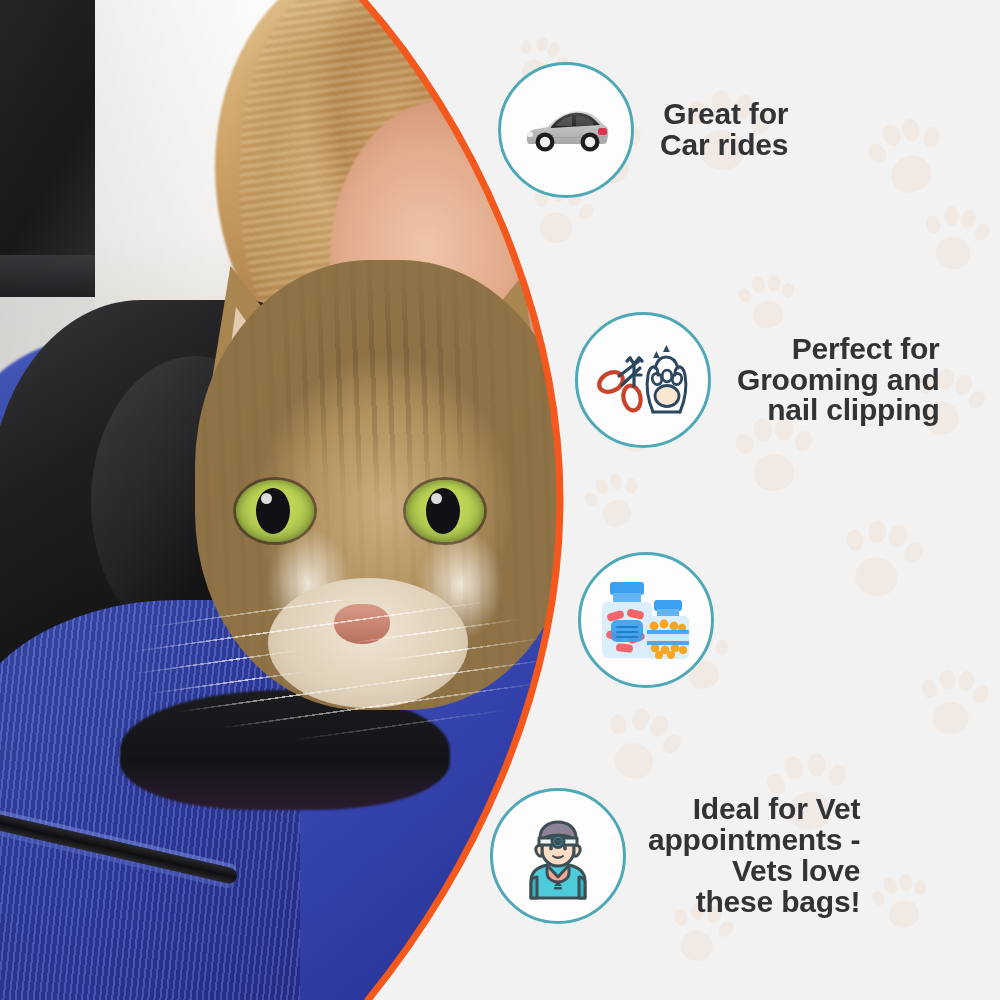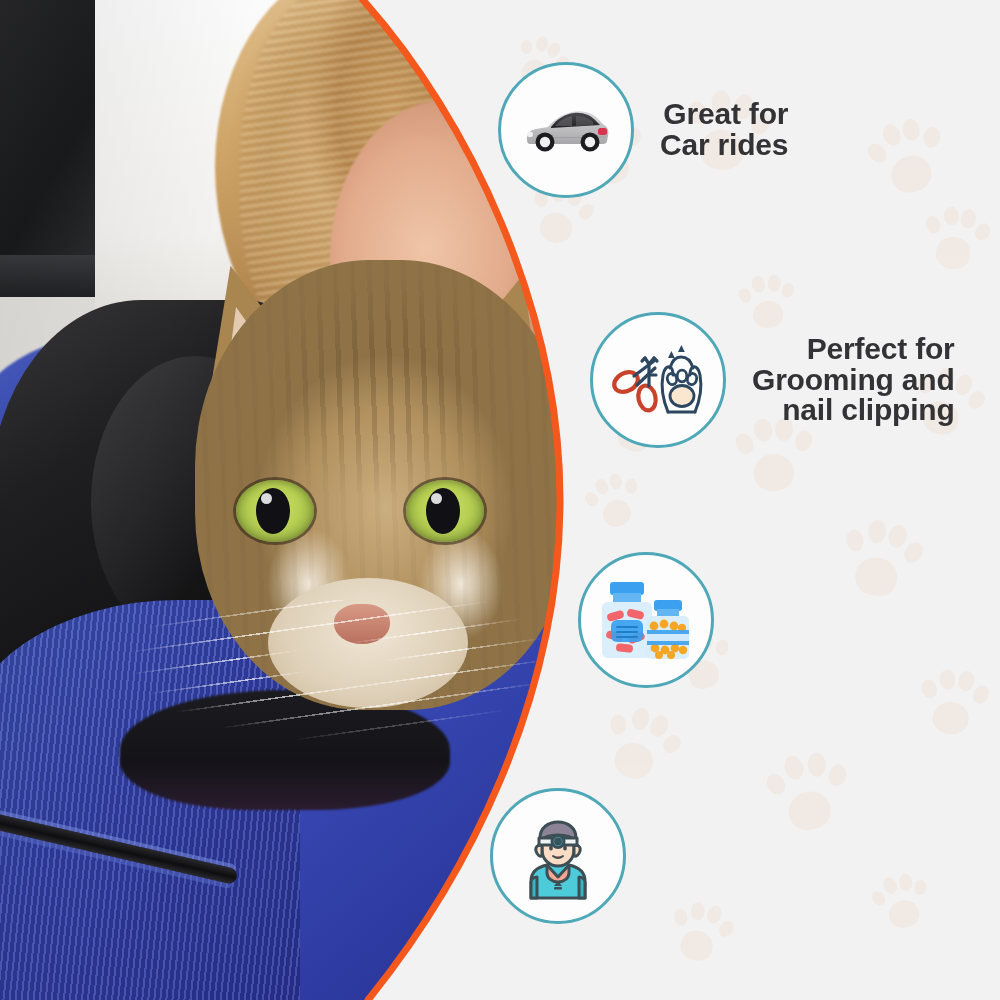--- a/index.html
+++ b/index.html
@@ -255,7 +255,7 @@
     align-items: center;
   }
   .f1 { left: 18px;  top: 62px; }
-  .f2 { left: 110px;  top: 312px; }
+  .f2 { left: 95px;  top: 312px; }
   .f3 { left: 98px;  top: 552px; }
   .f4 { left: 10px;  top: 788px; }
 

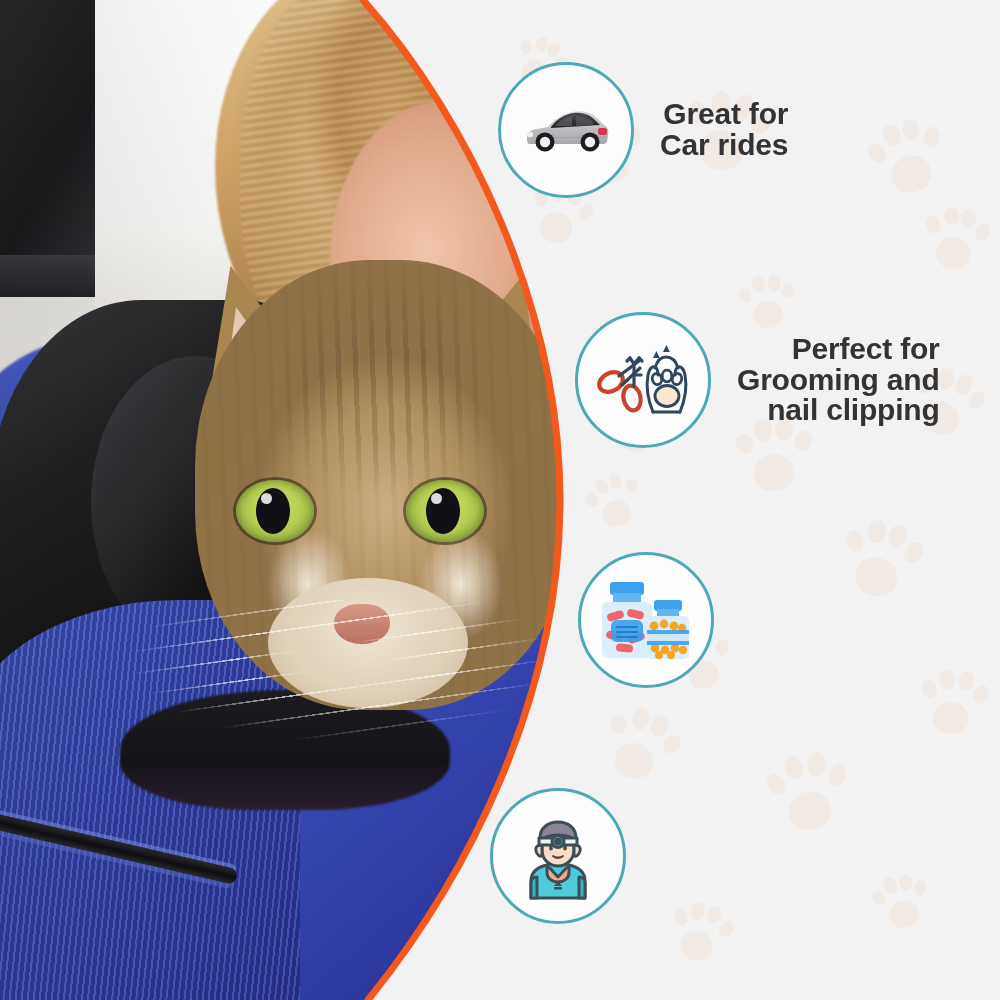--- a/index.html
+++ b/index.html
@@ -607,6 +607,10 @@
           </g>
         </svg>
       </div>
+      <div class="feature-text">Ideal for Vet
+appointments -
+Vets love
+these bags!</div>
     </div>
 
   </div>

